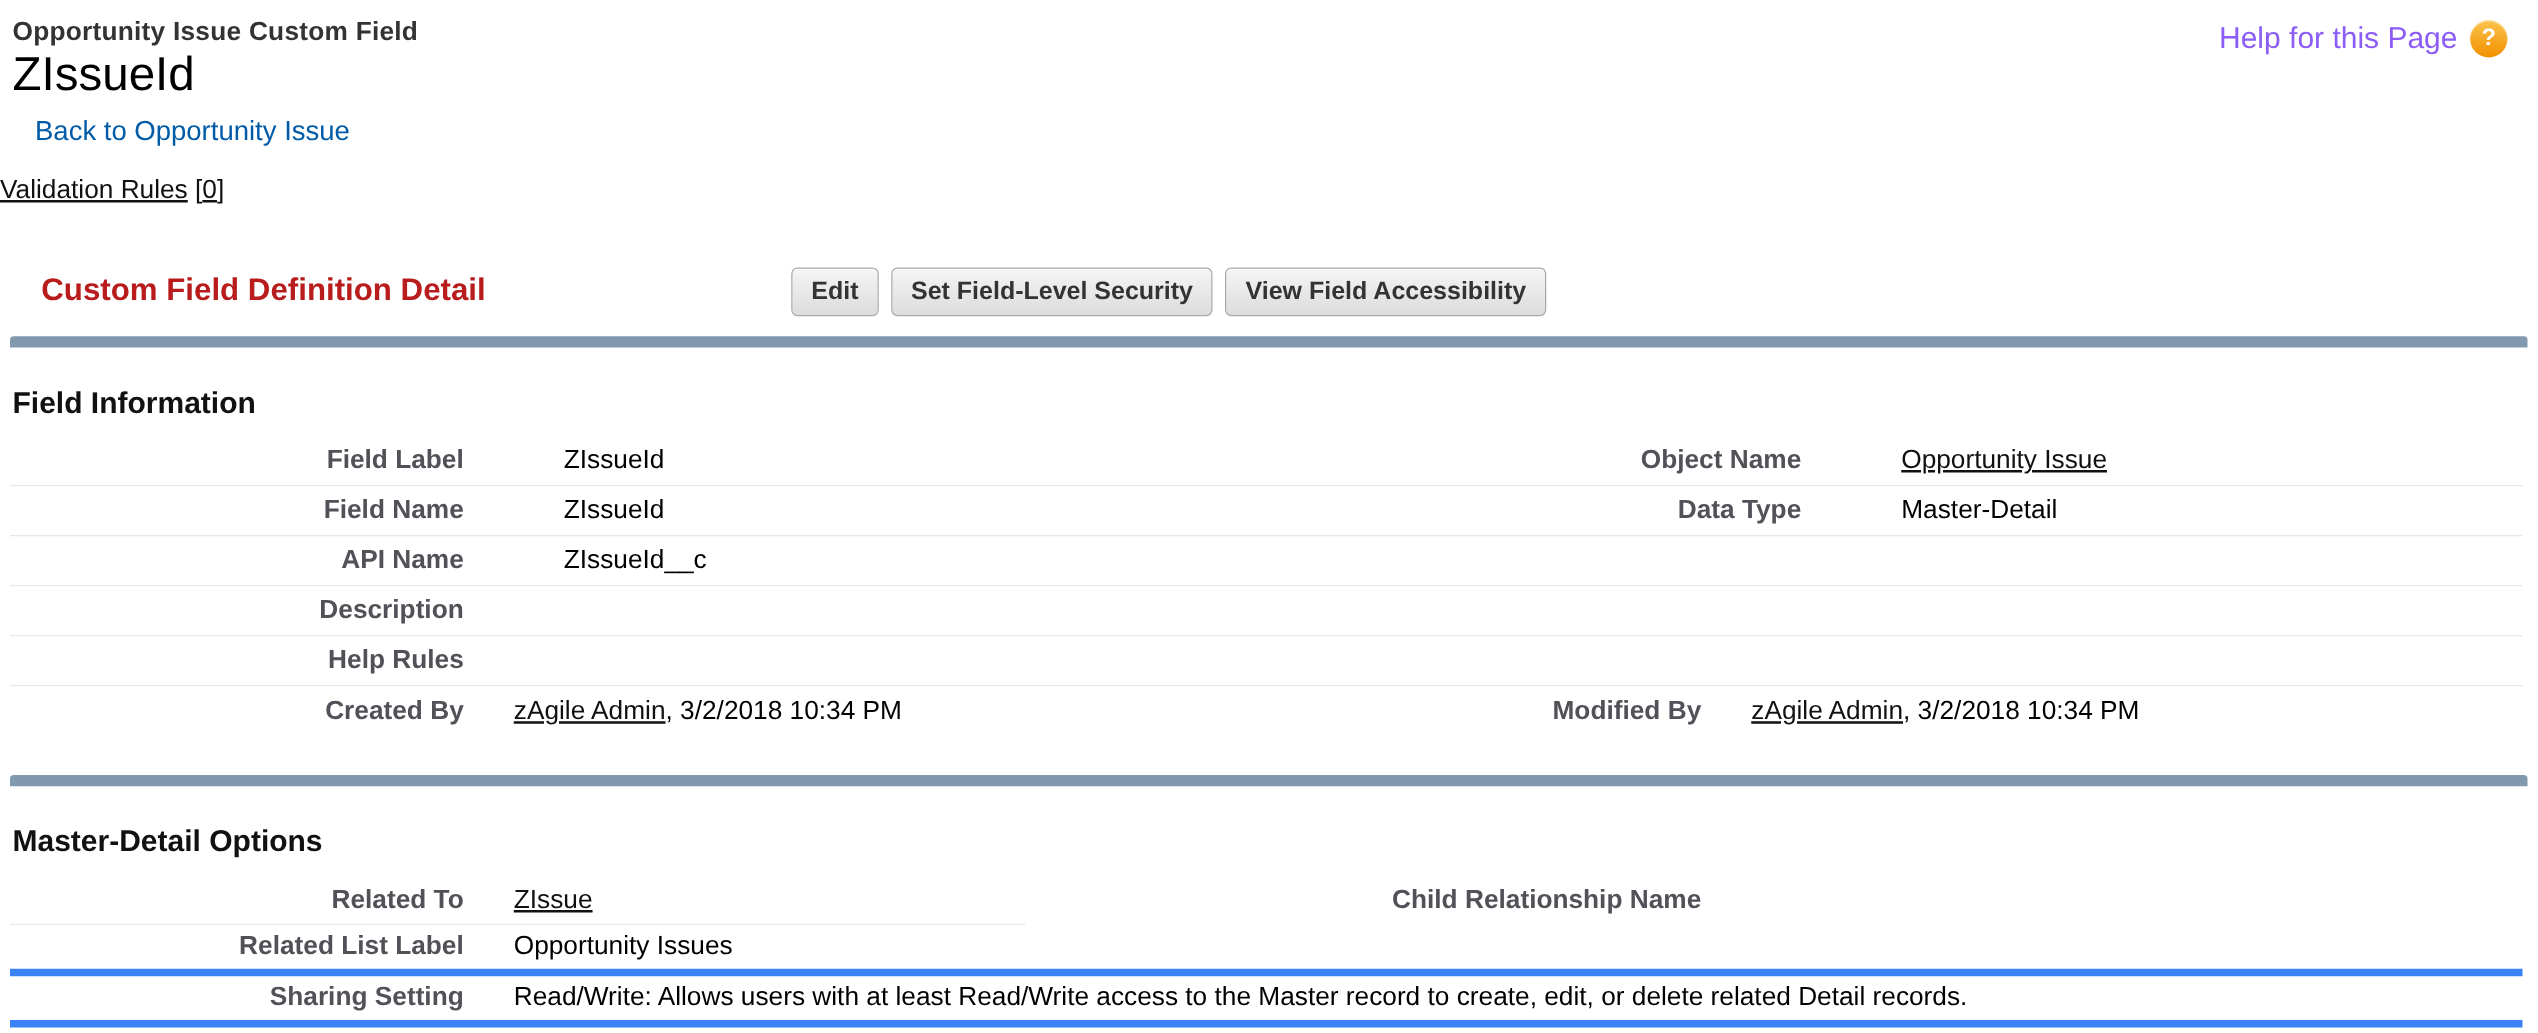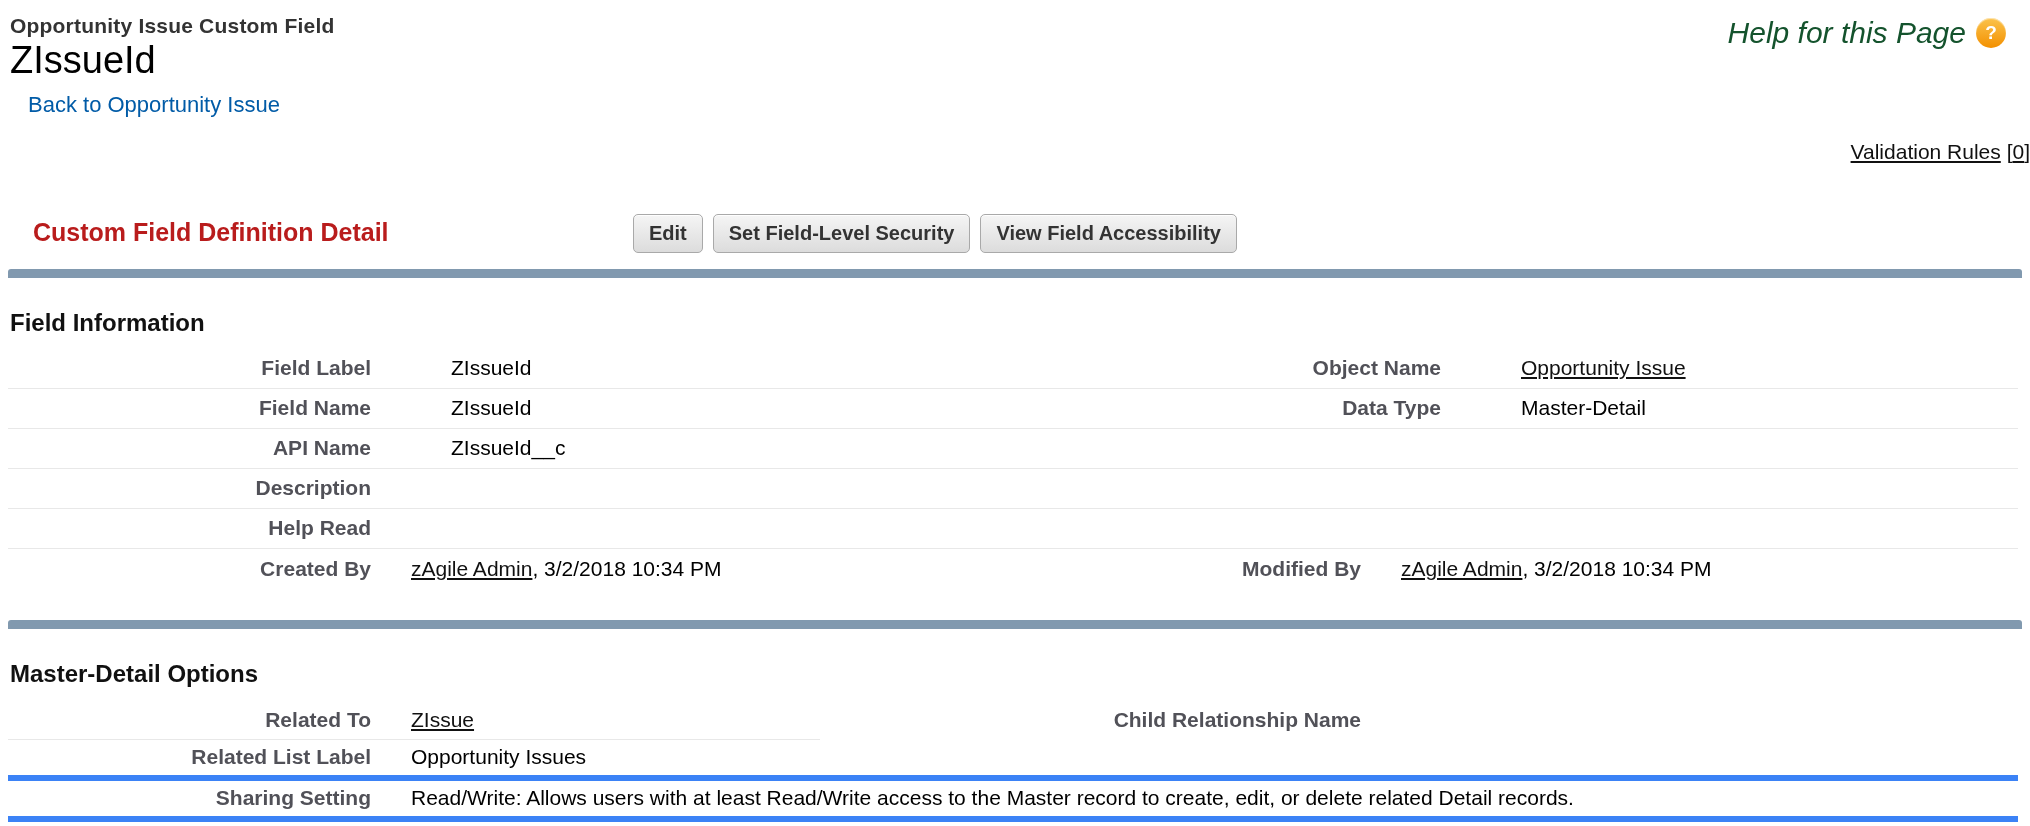--- a/index.html
+++ b/index.html
@@ -14,7 +14,7 @@
   .page-title { font-size:38px; font-weight:400; color:#000; margin-top:2px; line-height:1.1; }
   .back-link { display:inline-block; margin:10px 0 0 18px; font-size:22px; color:#015ba7; cursor:pointer; text-decoration:none; }
   .help-wrap { position:absolute; top:16px; right:24px; display:flex; align-items:center; gap:10px; }
-  .help-link { font-size:30px; color:#14532d; cursor:pointer;font-style:italic; }
+  .help-link { font-size:24px; color:#8b5cf6; cursor:pointer; }
   .help-icon { width:30px; height:30px; border-radius:50%; background:linear-gradient(#fbc34c,#f39000);
                color:#fff; font-weight:bold; font-size:19px; text-align:center; line-height:30px;
                box-shadow:inset 0 1px 1px rgba(255,255,255,.6); cursor:pointer; }

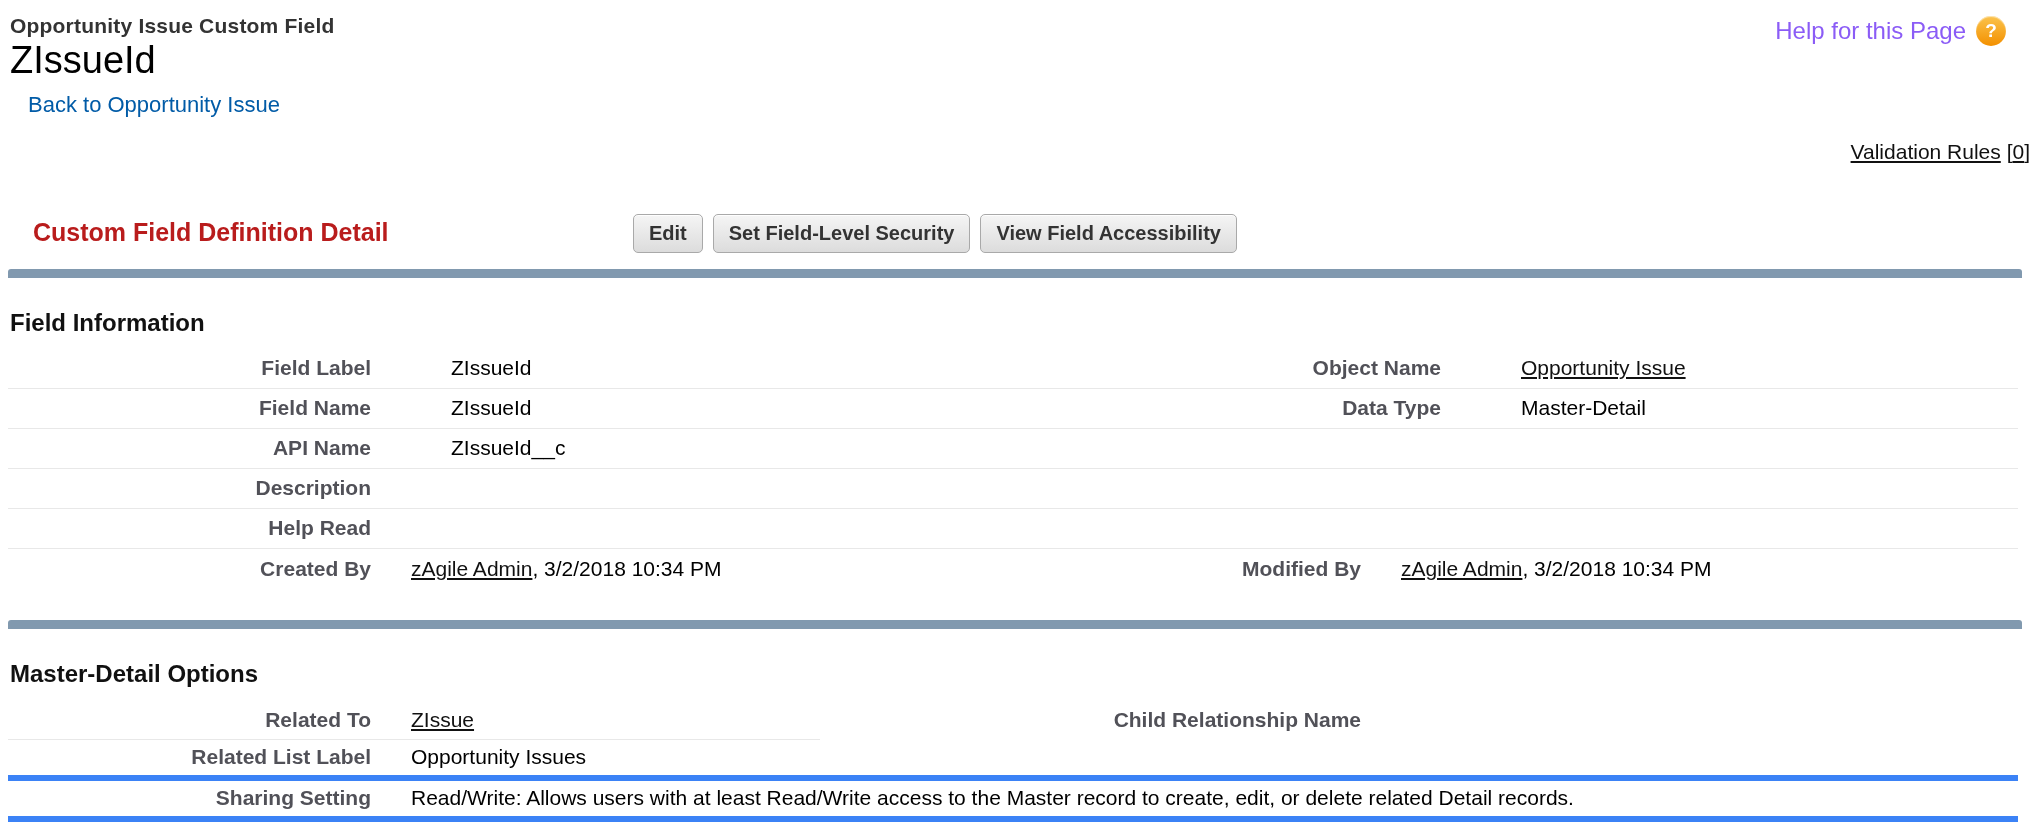--- a/index.html
+++ b/index.html
@@ -20,7 +20,7 @@
                box-shadow:inset 0 1px 1px rgba(255,255,255,.6); cursor:pointer; }
 
   
-  .validation { text-align:right; margin-top:22px; font-size:21px; color:#111; }
+  .validation { text-align:left; margin-top:22px; font-size:21px; color:#111; }
   .plain-link { color:#111; text-decoration:underline; cursor:pointer; }
   .bracket { color:#111; }
 

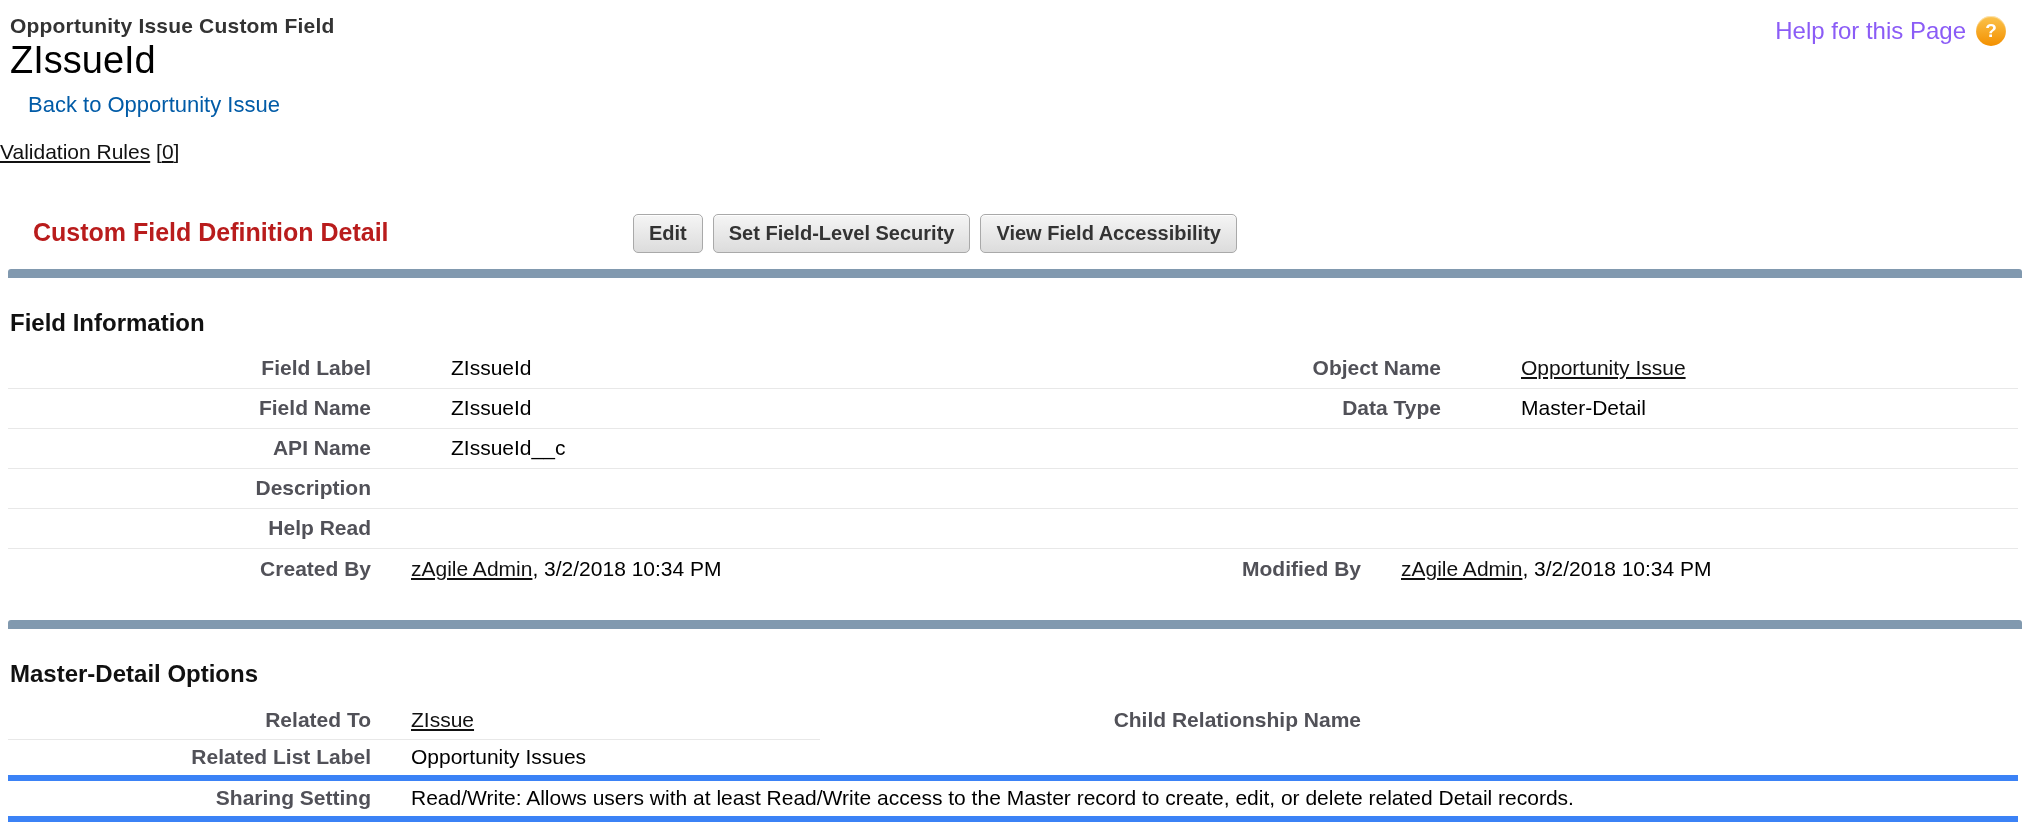--- a/index.html
+++ b/index.html
@@ -112,7 +112,7 @@
       <div class="dvalue"></div>
     </div>
     <div class="drow sep">
-      <div class="dlabel">Help Read</div>
+      <div class="dlabel">Help Rules</div>
       <div class="dvalue"></div>
       <div class="dlabel"></div>
       <div class="dvalue"></div>

